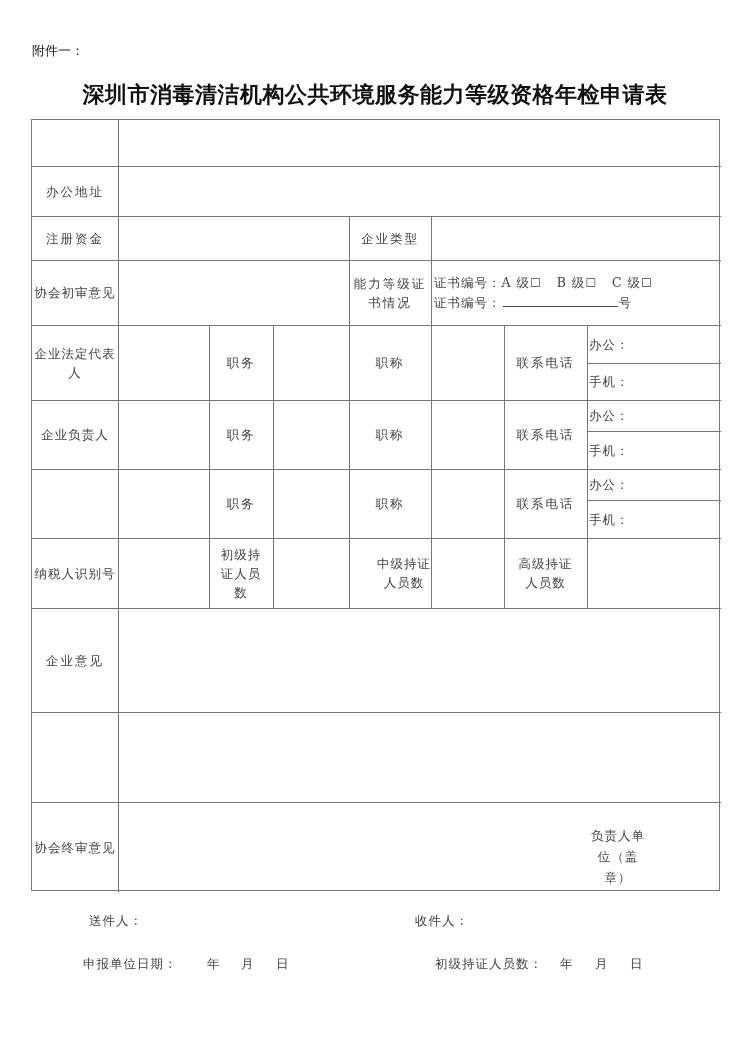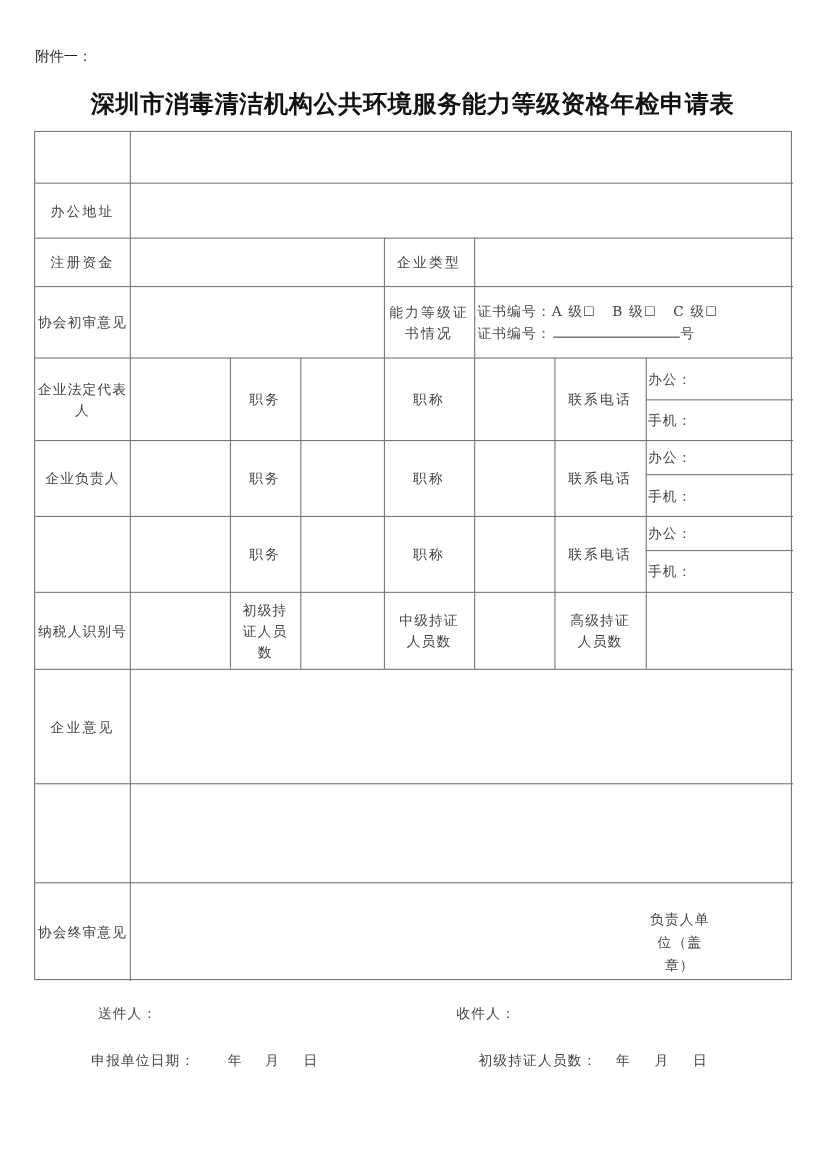--- a/index.html
+++ b/index.html
@@ -129,7 +129,7 @@
   <div class="input-area" style="left:87px;top:418px;width:90px;height:70px"></div>
   <div class="cell" style="left:177px;top:418px;width:64px;height:70px;padding:0 6px;letter-spacing:1px">初级持证人员数</div>
   <div class="input-area" style="left:242px;top:418px;width:75px;height:70px"></div>
-  <div class="cell" style="left:317px;top:418px;width:82px;height:70px;padding:12px 14px;letter-spacing:1px">中级持证人员数</div>
+  <div class="cell" style="left:331px;top:418px;width:82px;height:70px;padding:12px 14px;letter-spacing:1px">中级持证人员数</div>
   <div class="input-area" style="left:400px;top:418px;width:72px;height:70px"></div>
   <div class="cell" style="left:472px;top:418px;width:83px;height:70px;padding:0 14px;letter-spacing:1px">高级持证人员数</div>
   <div class="input-area" style="left:556px;top:418px;width:133px;height:70px"></div>

